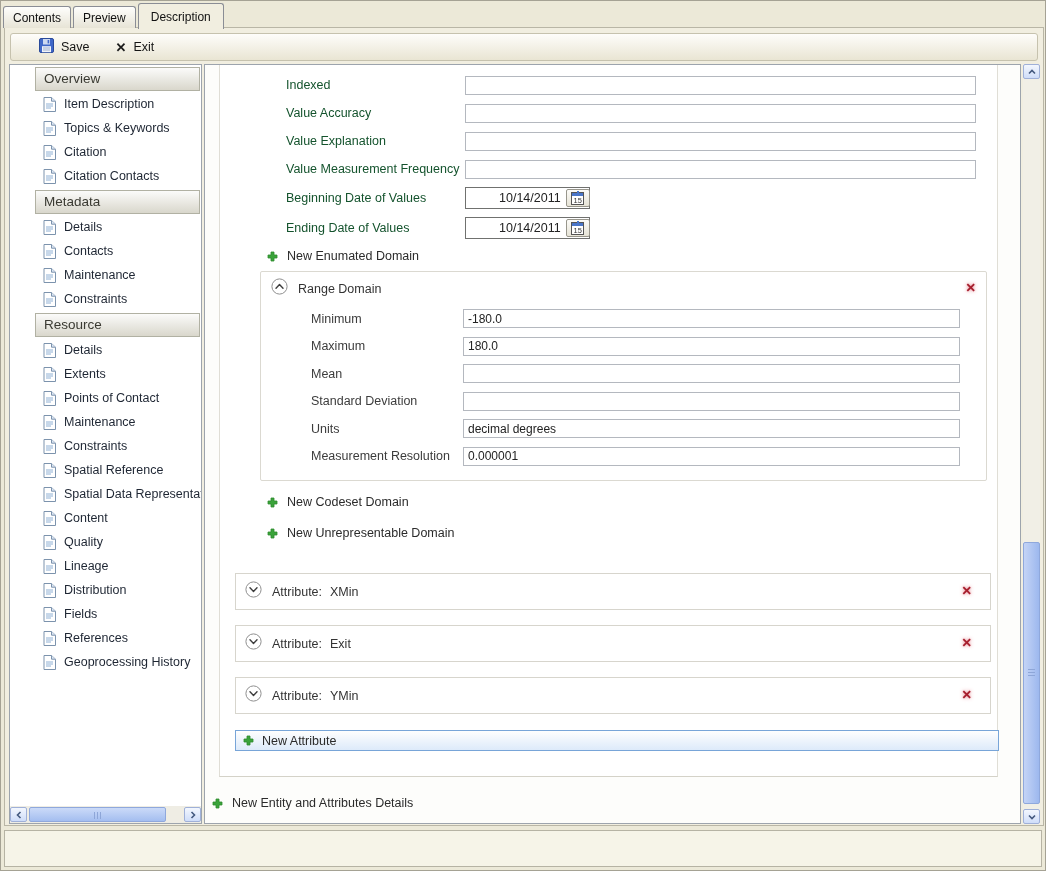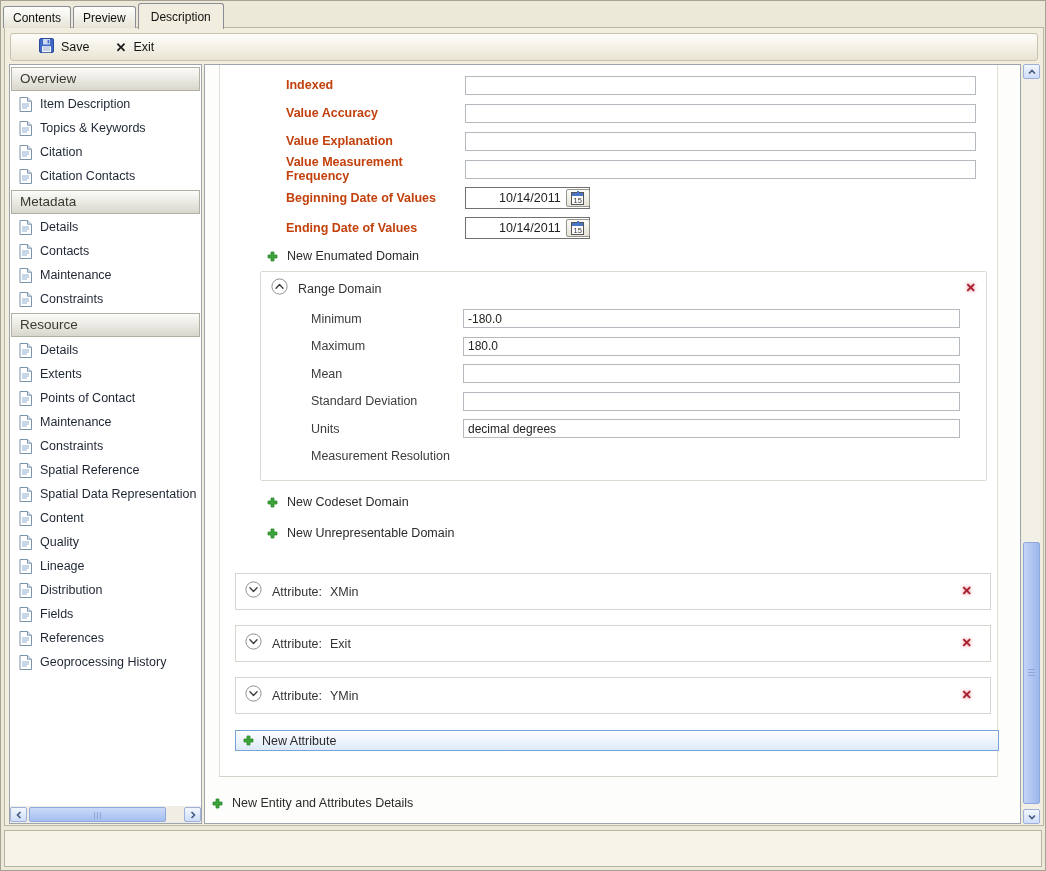--- a/index.html
+++ b/index.html
@@ -39,7 +39,7 @@
     position:absolute;top:36px;left:4px;width:193px;bottom:1px;
     background:#fff;border:1px solid #9da4ad;overflow:hidden;
   }
-  .side-scrollpane{position:absolute;top:0;left:0;right:0;bottom:17px;overflow:hidden;white-space:nowrap;}
+  .side-scrollpane{position:absolute;top:0;left:0;right:0;bottom:17px;overflow:hidden;white-space:nowrap;padding-left:24px;}
   .side-header{
     margin:2px 1px 1px 1px;height:24px;line-height:22px;padding:0 8px;
     background:linear-gradient(#fbfbfa,#d9d7cc);

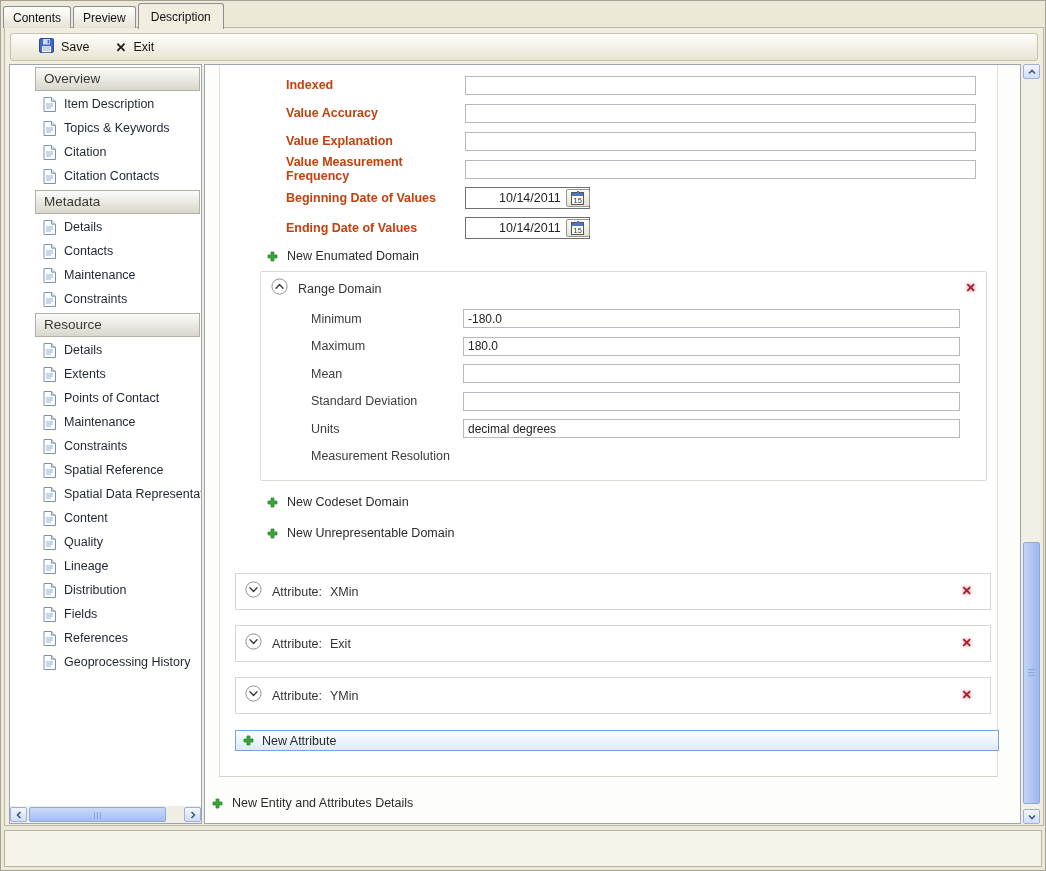--- a/index.html
+++ b/index.html
@@ -77,7 +77,7 @@
     padding-top:6px;padding-bottom:25px;
   }
   .frow{display:flex;align-items:center;height:28px;}
-  .frow .flabel{flex:none;margin-left:66px;width:179px;font-size:12.5px;color:#c2410c;font-weight:bold;}
+  .frow .flabel{flex:none;margin-left:66px;width:179px;font-size:12.5px;color:#14532d;}
   .frow input{
     width:511px;height:19px;border:1px solid #b4b8bf;font-family:"Liberation Sans",sans-serif;
     font-size:12px;padding:1px 4px;color:#222;background:#fff;outline:none;

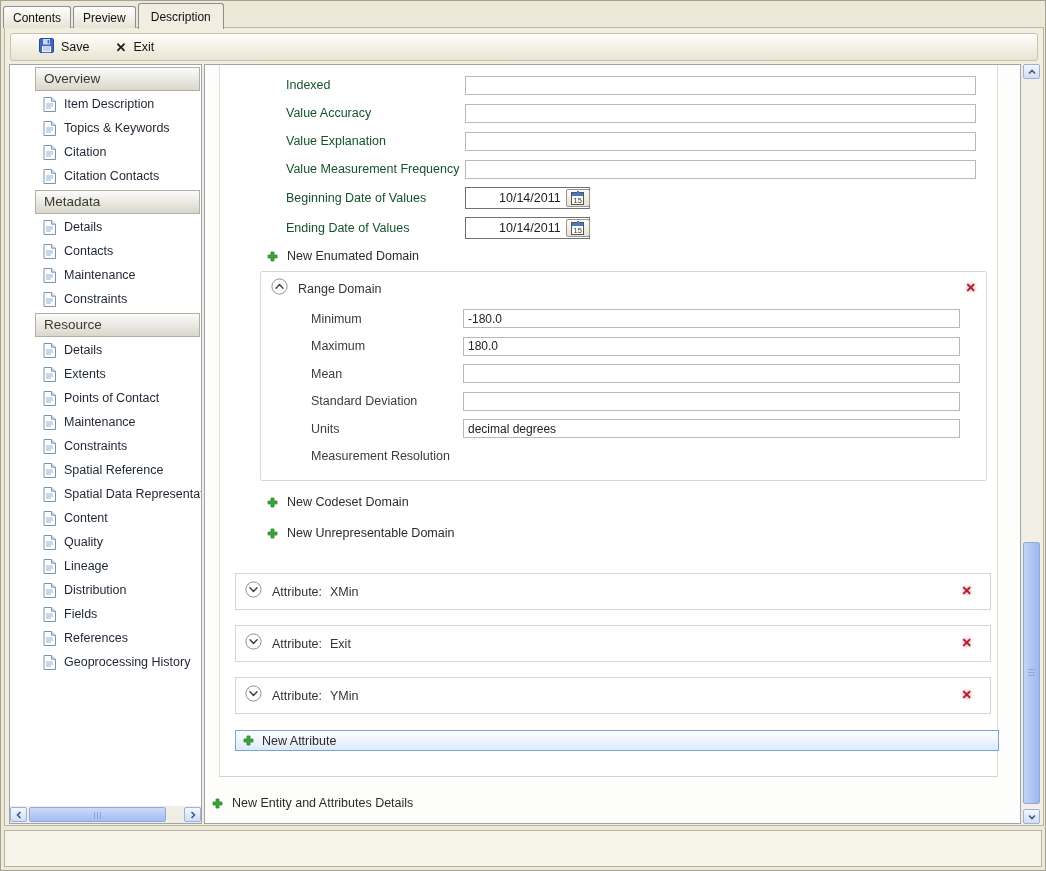--- a/index.html
+++ b/index.html
@@ -469,6 +469,7 @@
           </div>
           <div class="rrow">
             <span class="flabel">Measurement Resolution</span>
+            <input type="text" value="0.000001" style="">
           </div>
         </div>
 

